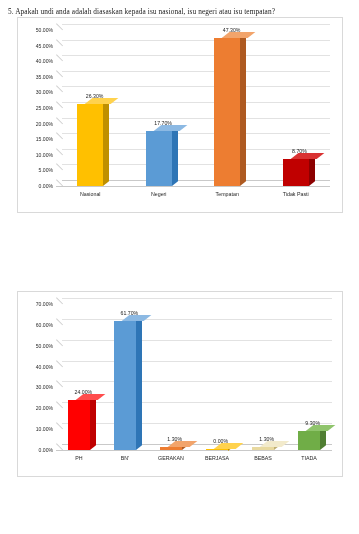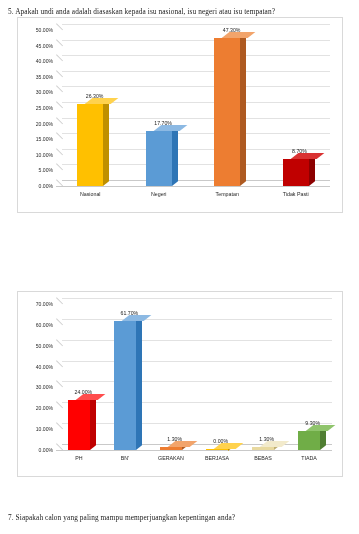--- a/index.html
+++ b/index.html
@@ -267,7 +267,6 @@
       </div>
   </div>
 
-  <div class="question" id="q7">7. Siapakah calon yang paling mampu memperjuangkan kepentingan anda?</div>
 
 </div>
 

